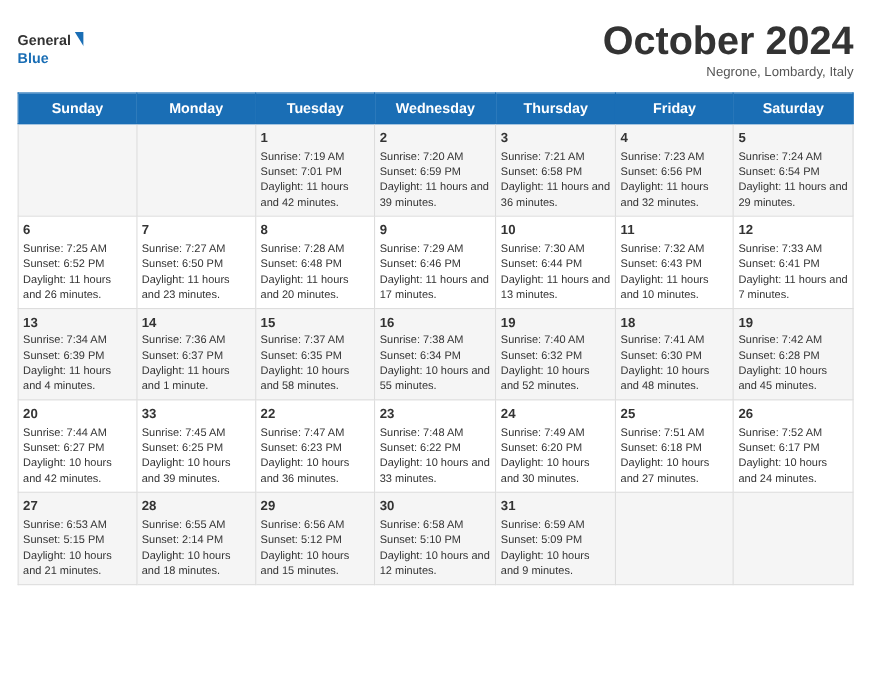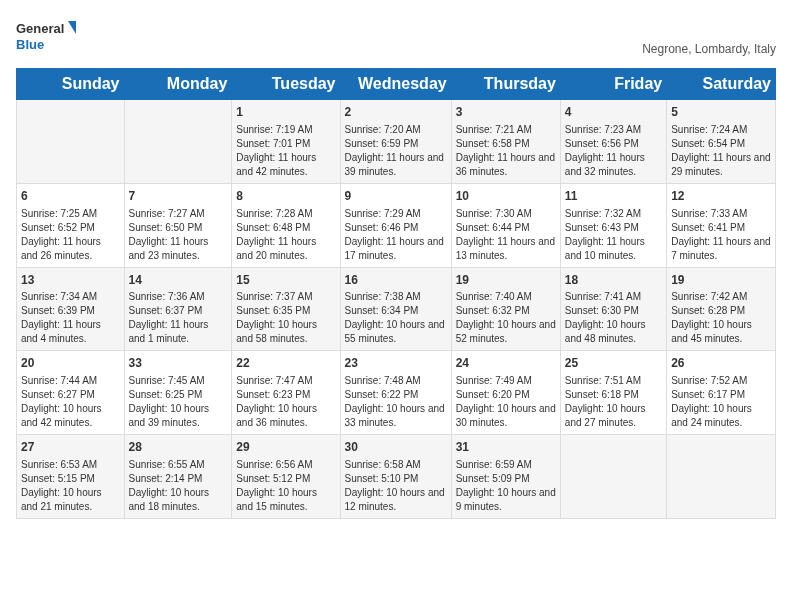--- a/index.html
+++ b/index.html
@@ -13,7 +13,7 @@
     .header-area {
       display: flex;
       justify-content: space-between;
-      align-items: flex-end;
+      align-items: center;
       margin-bottom: 12px;
     }
     .logo {

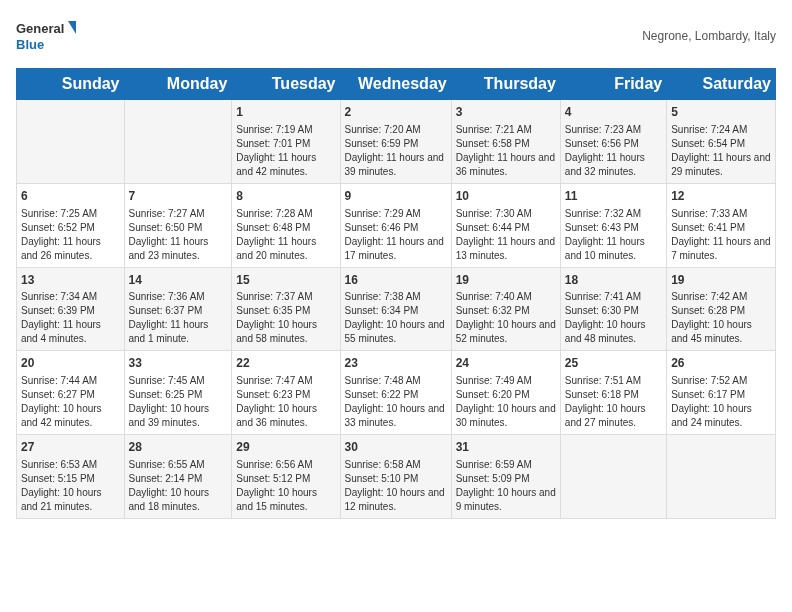--- a/index.html
+++ b/index.html
@@ -89,6 +89,7 @@
   </svg>
 </div>
   <div class="title-area">
+    <div class="main-title">October 2024</div>
     <div class="subtitle">Negrone, Lombardy, Italy</div>
   </div>
 </div>

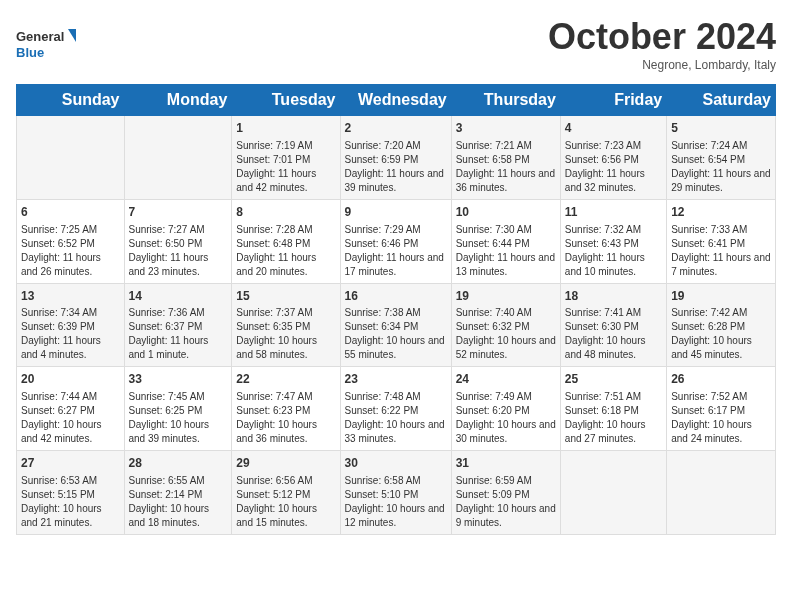--- a/index.html
+++ b/index.html
@@ -44,8 +44,8 @@
     }
     thead th {
       padding: 6px 4px;
-      text-align: right;
-      font-size: 16px;
+      text-align: center;
+      font-size: 13px;
       font-weight: bold;
       border: 1px solid #1a6eb5;
     }

